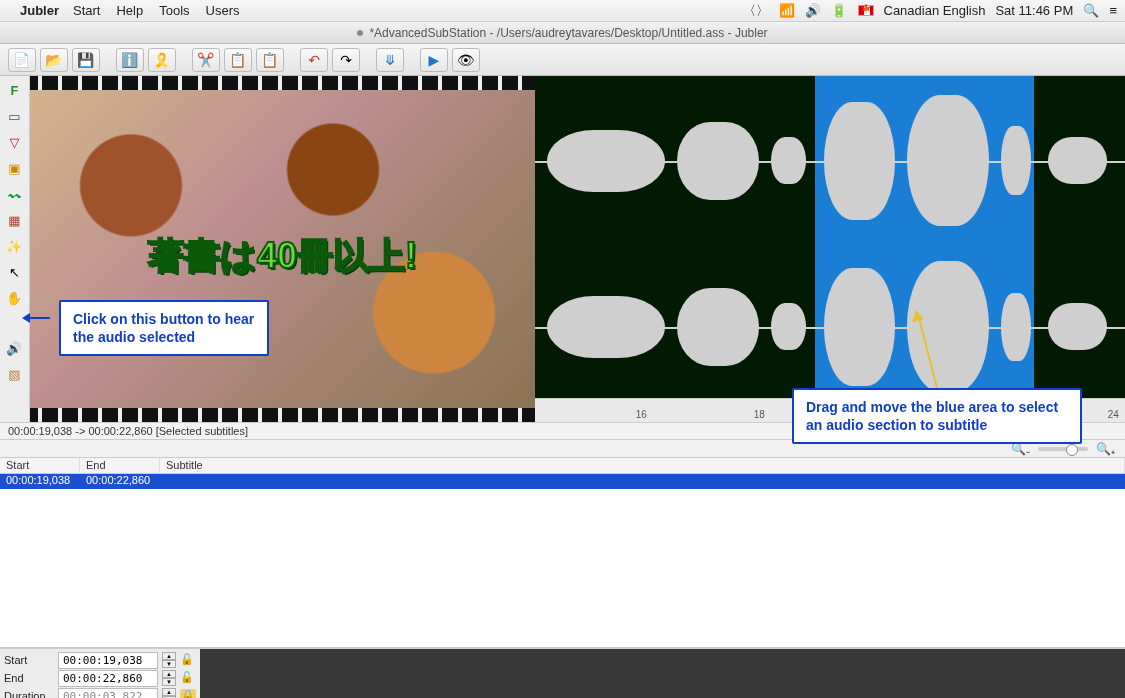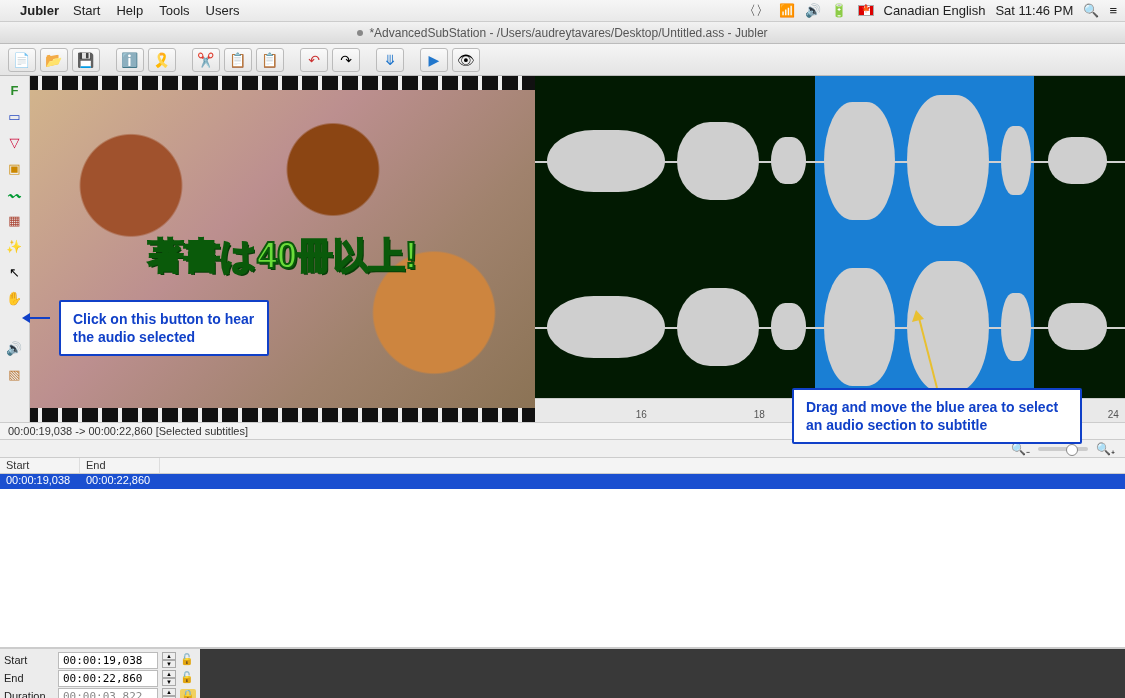--- a/index.html
+++ b/index.html
@@ -339,6 +339,7 @@
   <div class="thead">
     <div class="col-start">Start</div>
     <div class="col-end">End</div>
+    <div class="col-sub">Subtitle</div>
   </div>
   <div class="trow">
     <div class="col-start">00:00:19,038</div>

